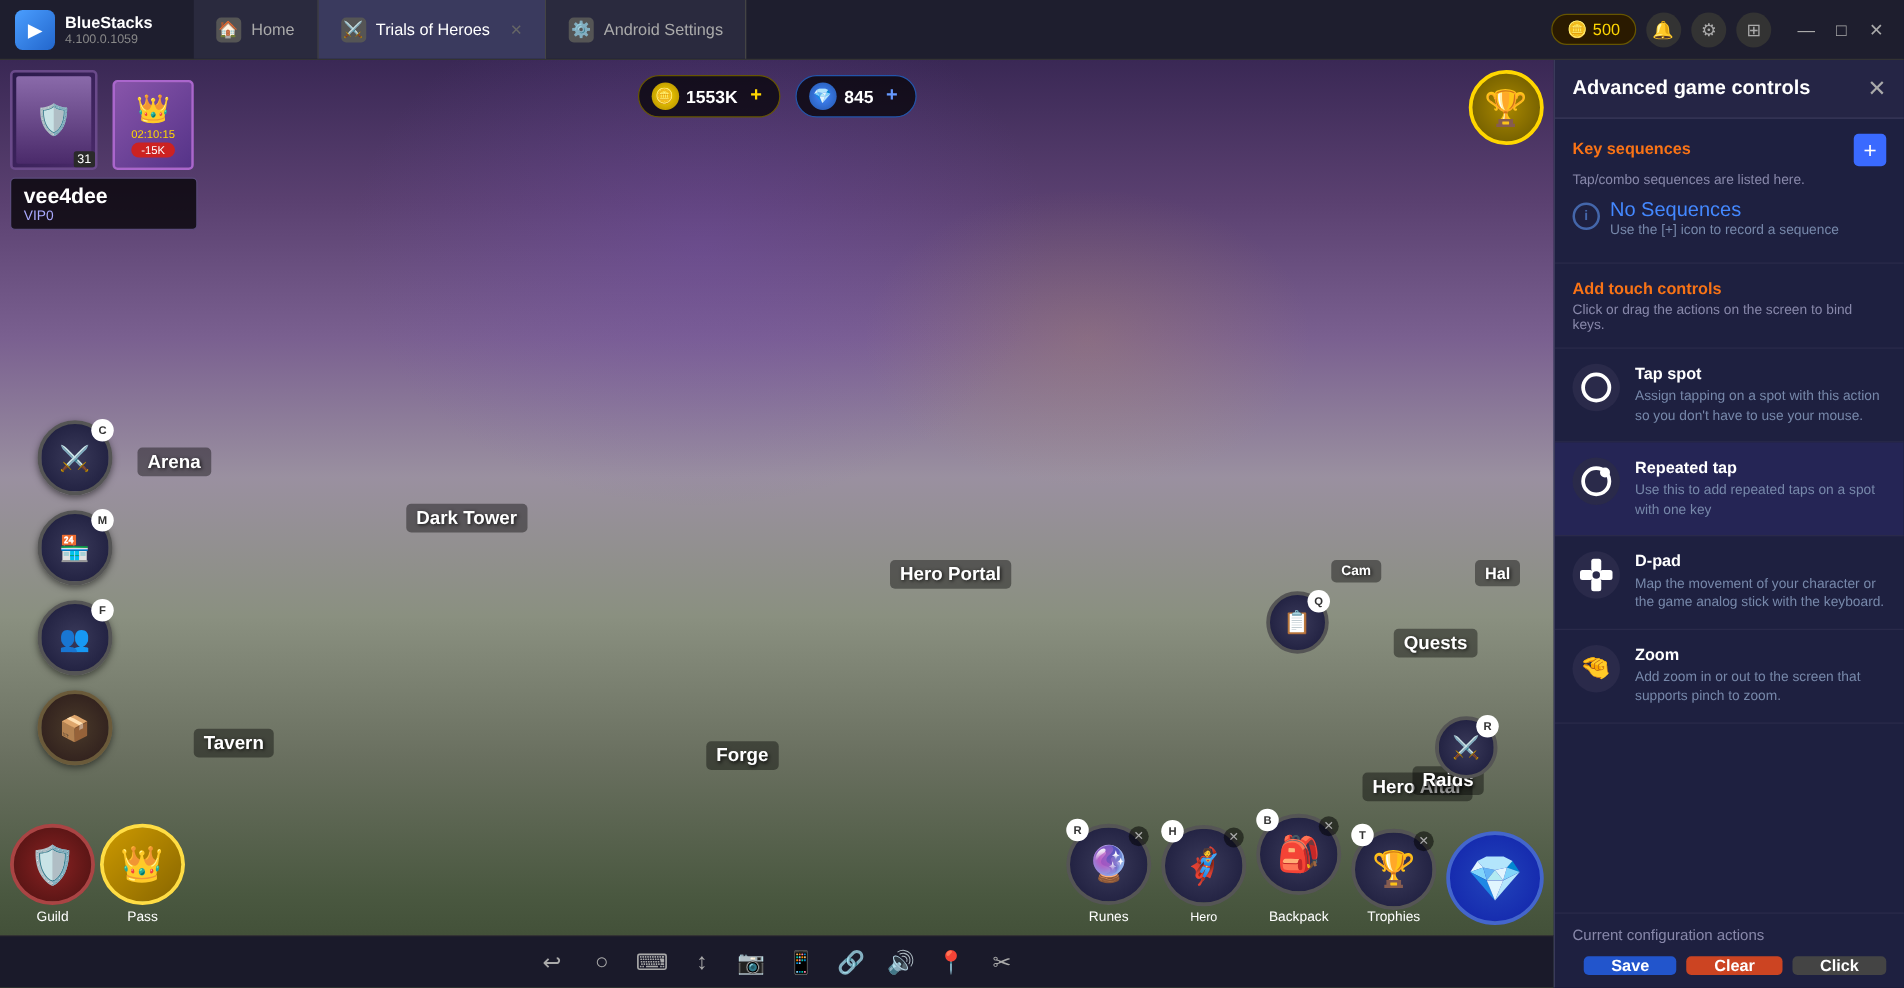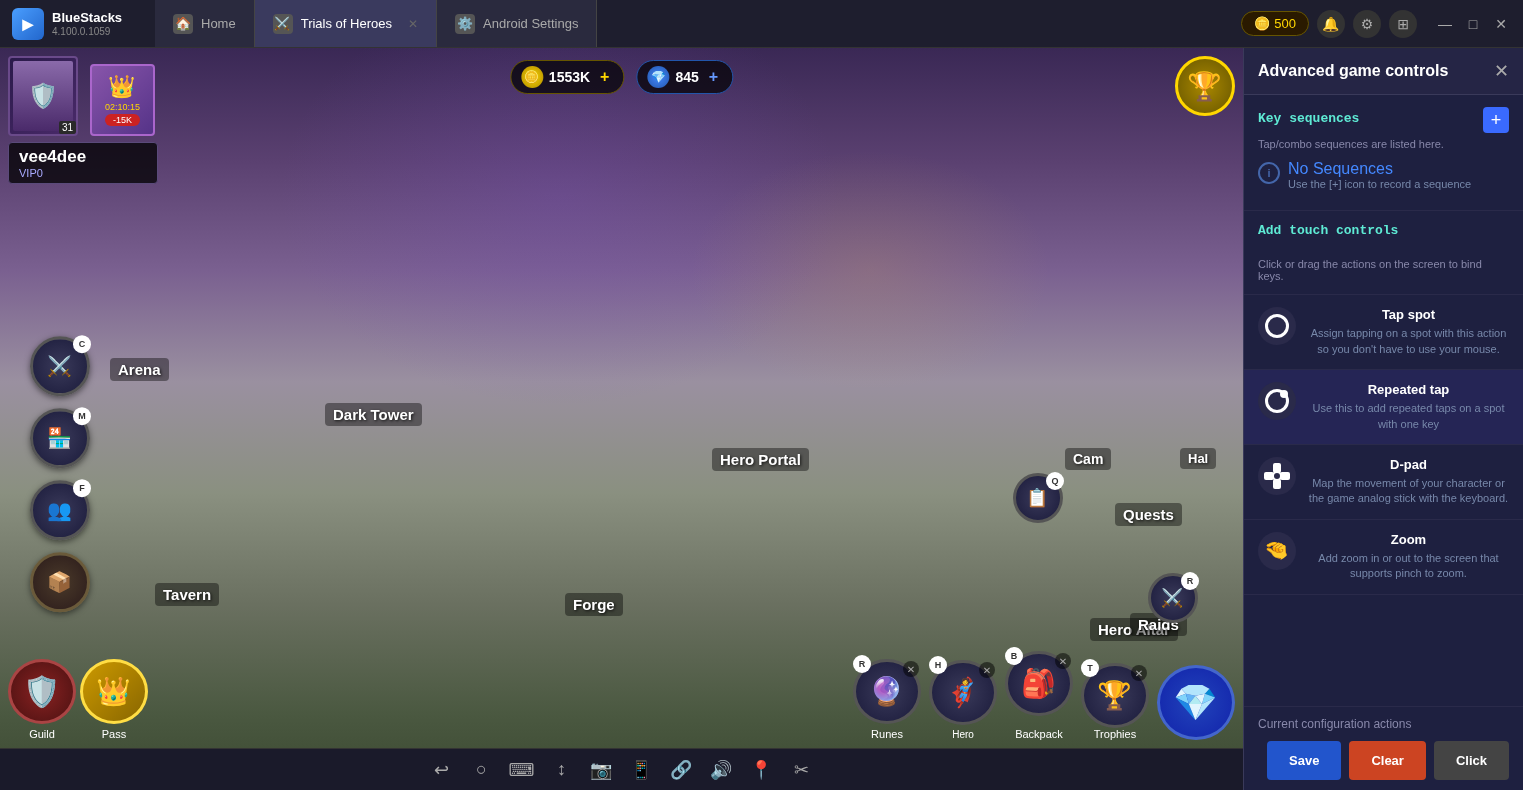--- a/index.html
+++ b/index.html
@@ -136,7 +136,7 @@
     }
 
     .panel-section { padding: 12px 14px; border-bottom: 1px solid #2a2a4a; }
-    .section-title { color: #5eead4; font-size: 13px; font-weight: bold; margin-bottom: 4px; font-family: Liberation Mono, monospace; }
+    .section-title { color: #f97316; font-size: 13px; font-weight: bold; margin-bottom: 4px; }
     .section-desc { color: #8888aa; font-size: 11px; line-height: 1.4; }
 
     .no-sequences { display: flex; align-items: flex-start; gap: 8px; padding: 8px 0; }

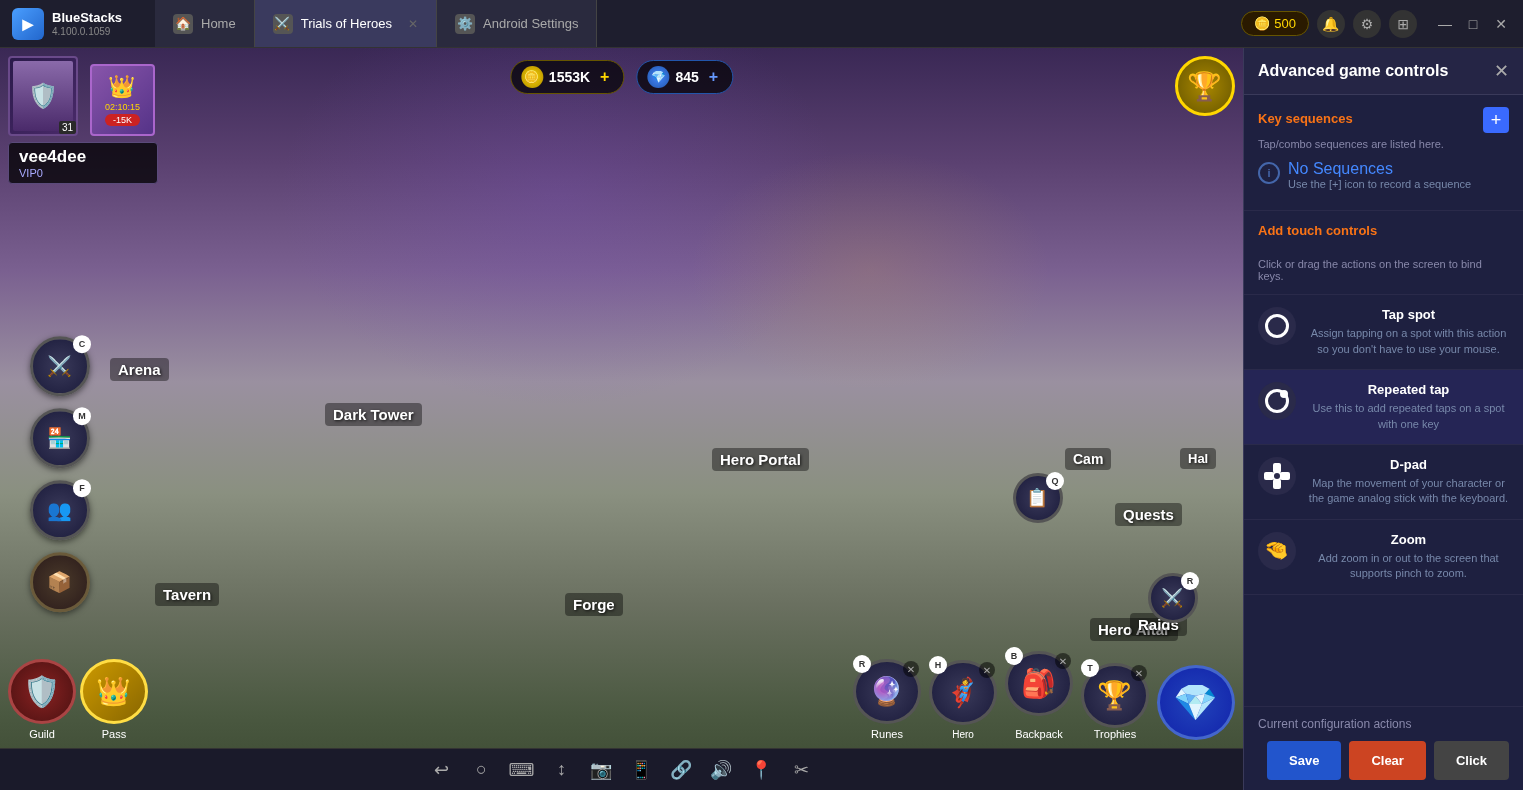--- a/index.html
+++ b/index.html
@@ -145,7 +145,7 @@
     .no-seq-sub { color: #7788aa; font-size: 11px; }
 
     .add-touch-section { padding: 12px 14px; border-bottom: 1px solid #2a2a4a; }
-    .add-touch-desc { color: #8888aa; font-size: 11px; margin-top: 20px; }
+    .add-touch-desc { color: #8888aa; font-size: 11px; margin-top: 4px; }
 
     .control-item {
       display: flex; align-items: flex-start; gap: 12px; padding: 12px 14px; border-bottom: 1px solid #2a2a4a;

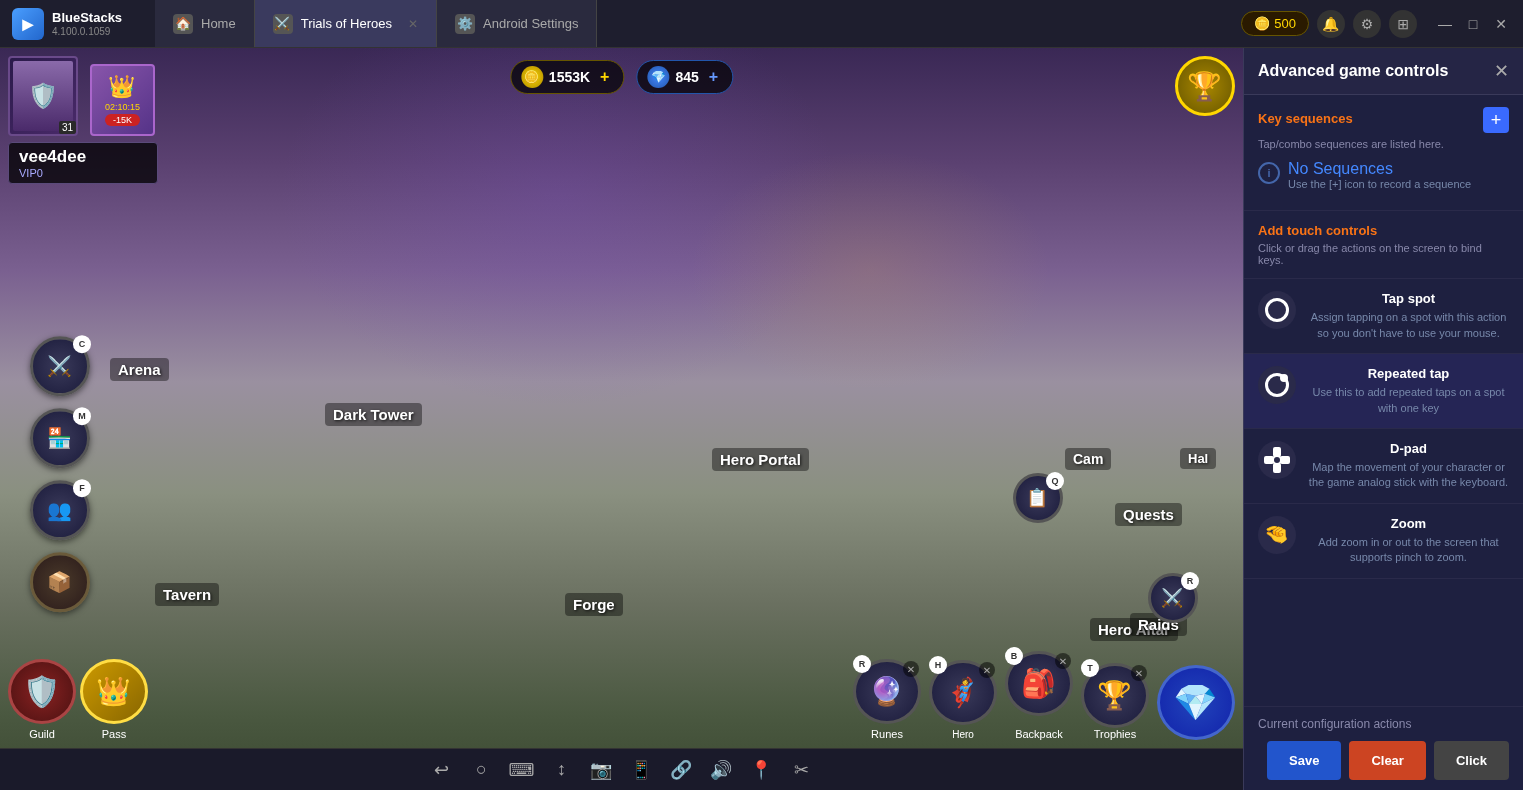--- a/index.html
+++ b/index.html
@@ -156,7 +156,7 @@
       display: flex; align-items: center; justify-content: center; flex-shrink: 0;
       font-size: 18px; color: white;
     }
-    .ctrl-info { flex: 1; text-align: center; }
+    .ctrl-info { flex: 1; }
     .ctrl-name { color: white; font-size: 13px; font-weight: bold; margin-bottom: 4px; }
     .ctrl-desc { color: #7788aa; font-size: 11px; line-height: 1.4; }
 

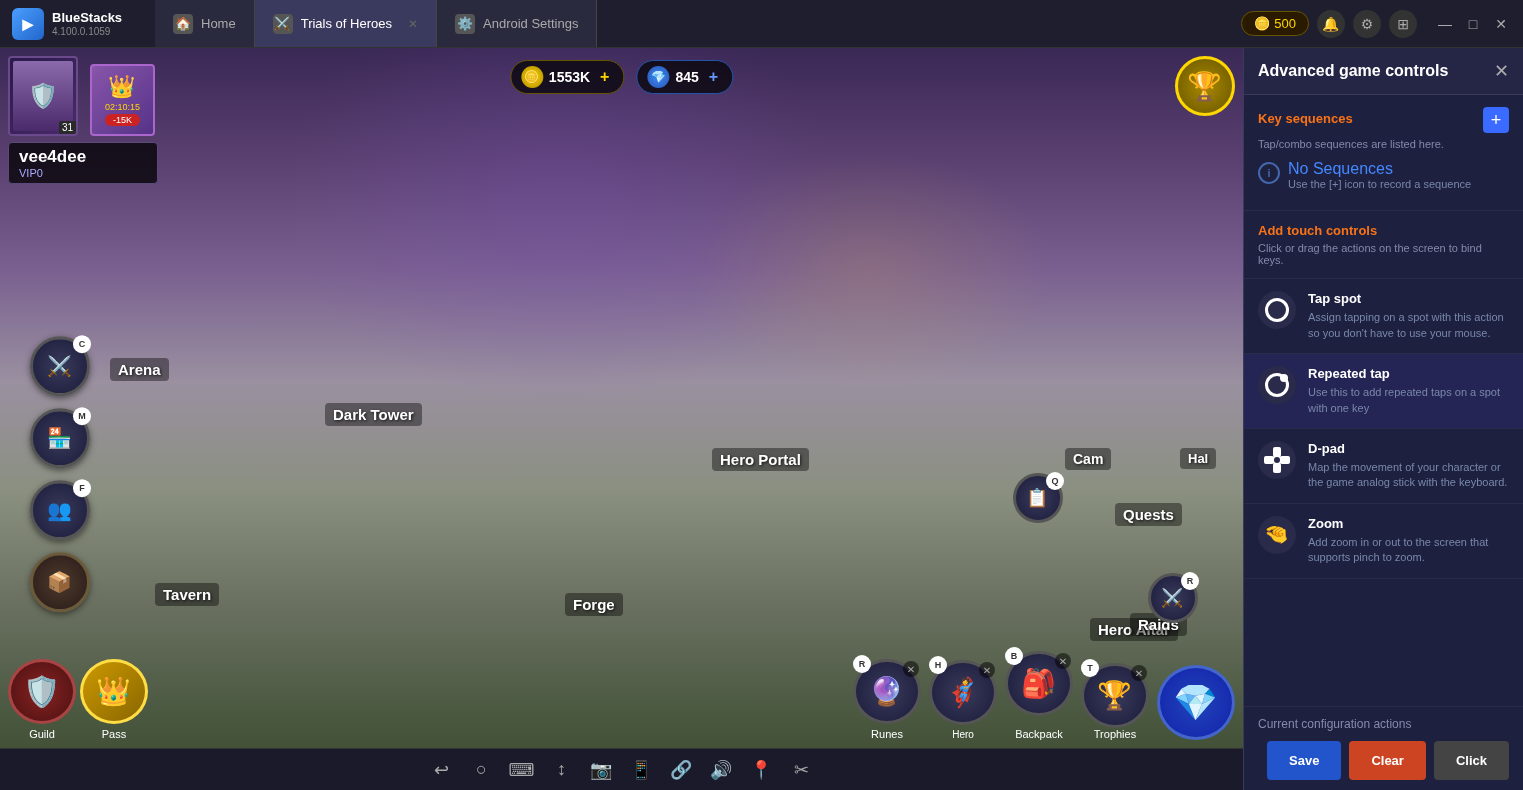--- a/index.html
+++ b/index.html
@@ -297,7 +297,7 @@
     <div class="location-label" style="top: 570px; left: 1090px;">Hero Altar</div>
     <div class="location-label" style="top: 455px; left: 1115px;">Quests</div>
     <div class="location-label" style="top: 565px; left: 1130px;">Raids</div>
-    <div class="location-label" style="top: 400px; left: 1065px; font-size: 14px;">Cam</div>
+    <div class="location-label" style="top: 400px; left: 1065px; font-size: 11px;">Cam</div>
     <div class="location-label" style="top: 400px; left: 1180px; font-size: 13px;">Hal</div>
 
     <div style="position:absolute; top: 425px; right: 180px; width: 50px; height: 50px; border-radius: 50%; background: radial-gradient(circle, #3a3a5a, #1a1a3a); border: 3px solid #555; display: flex; align-items: center; justify-content: center; cursor: pointer;">

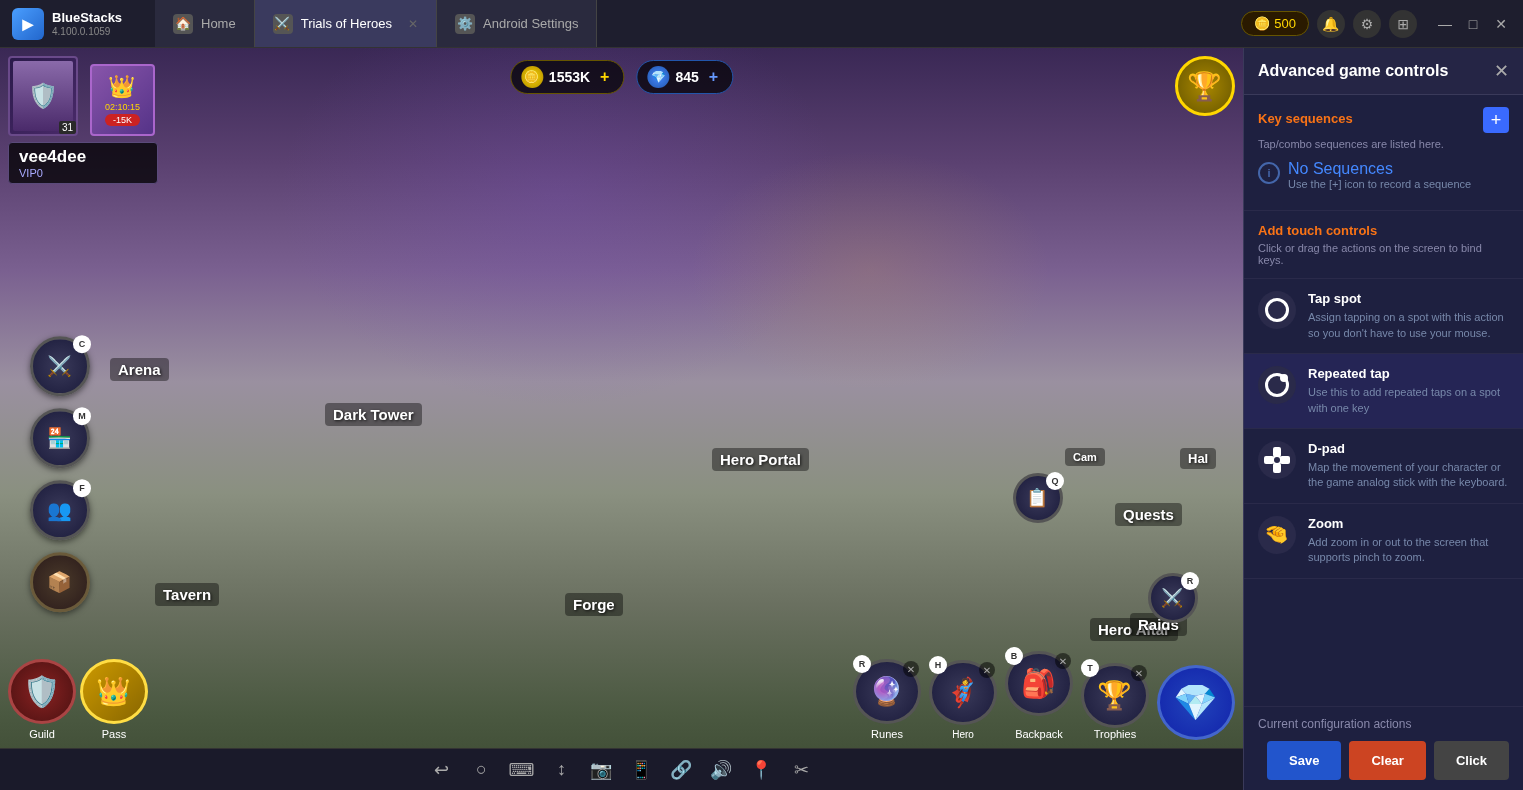--- a/index.html
+++ b/index.html
@@ -168,7 +168,7 @@
     .current-config-title { color: #8888aa; font-size: 12px; margin-bottom: 6px; }
     .footer-buttons { display: flex; gap: 8px; justify-content: flex-end; }
     .footer-btn {
-      padding: 12px 22px; border-radius: 4px; font-size: 13px; font-weight: bold; cursor: pointer; border: none;
+      padding: 0 22px; border-radius: 4px; font-size: 13px; font-weight: bold; cursor: pointer; border: none;
     }
     .save-btn { background: #2255cc; color: white; }
     .clear-btn { background: #cc4422; color: white; }

